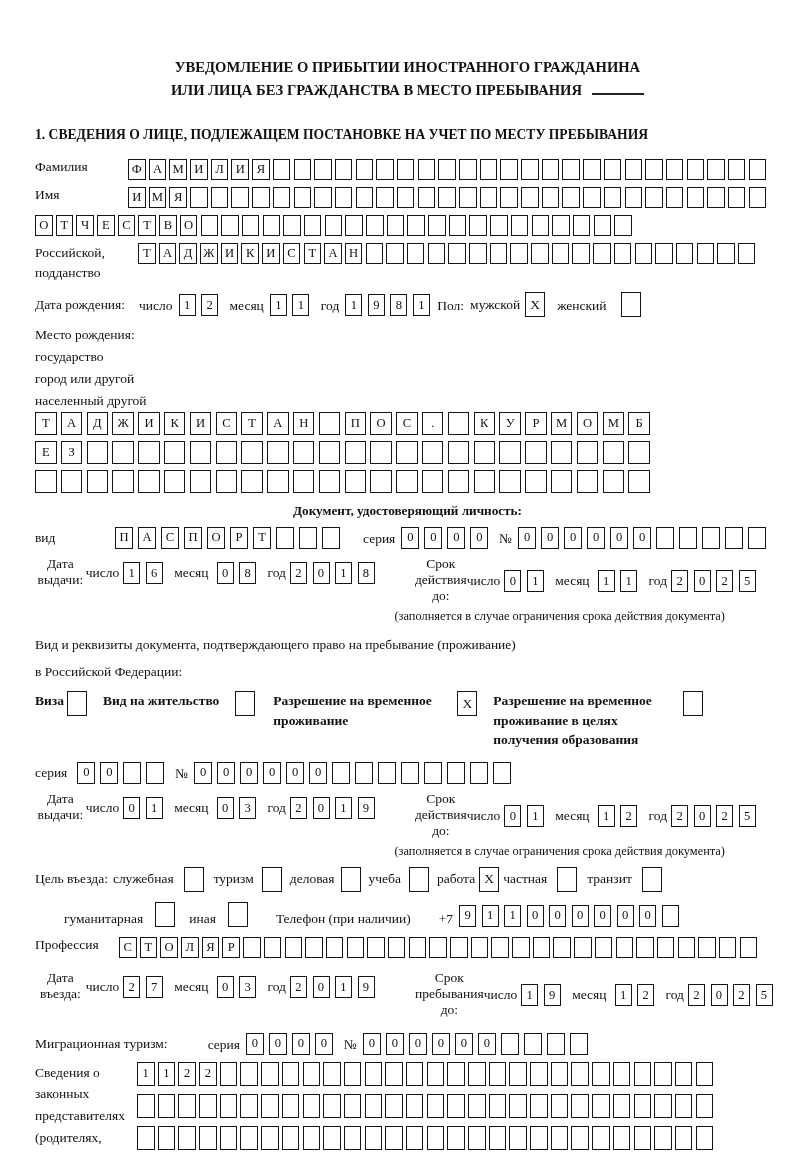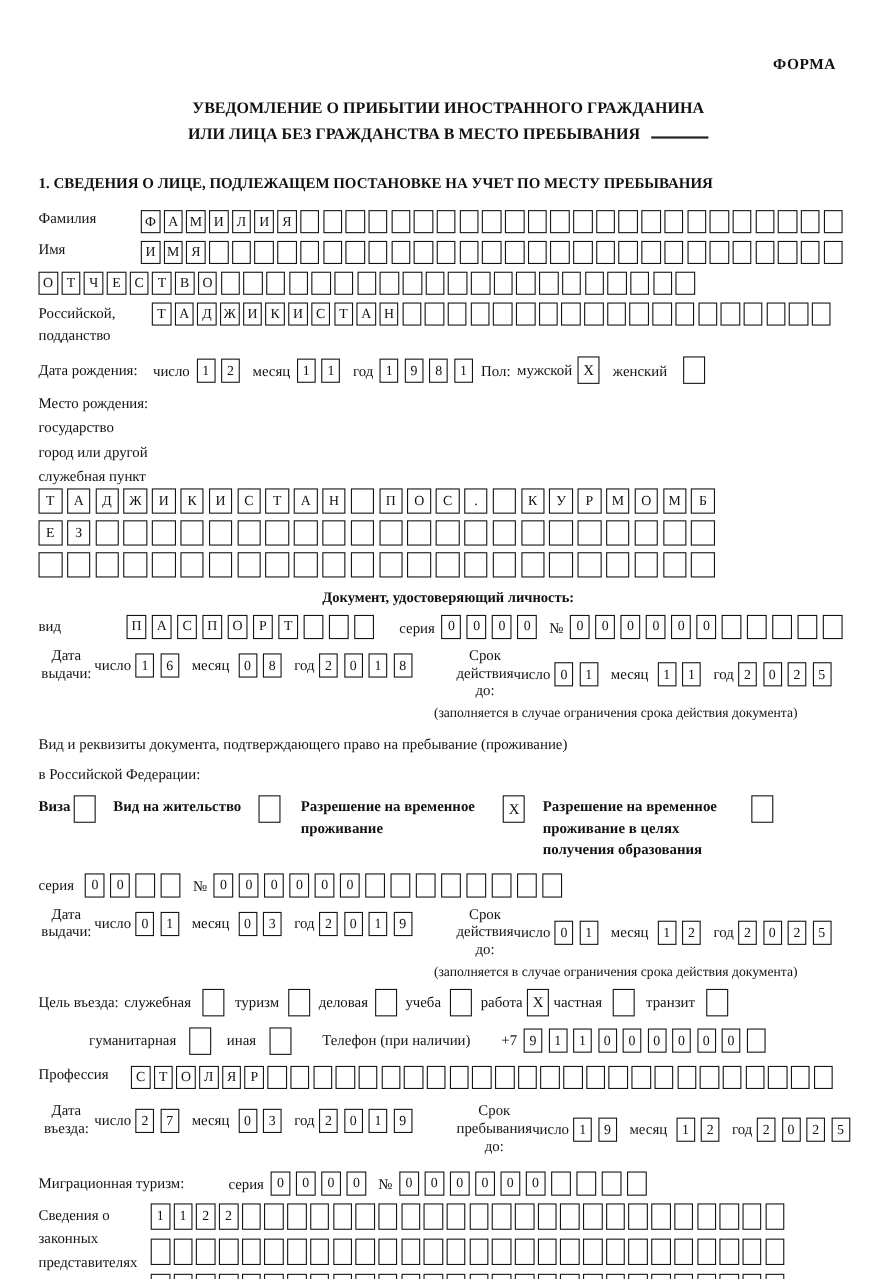--- a/index.html
+++ b/index.html
@@ -68,7 +68,6 @@
 
 <div class="page">
 
-  <div class="forma">ФОРМА</div>
 
   <div class="title">
     <div>УВЕДОМЛЕНИЕ О ПРИБЫТИИ ИНОСТРАННОГО ГРАЖДАНИНА</div>

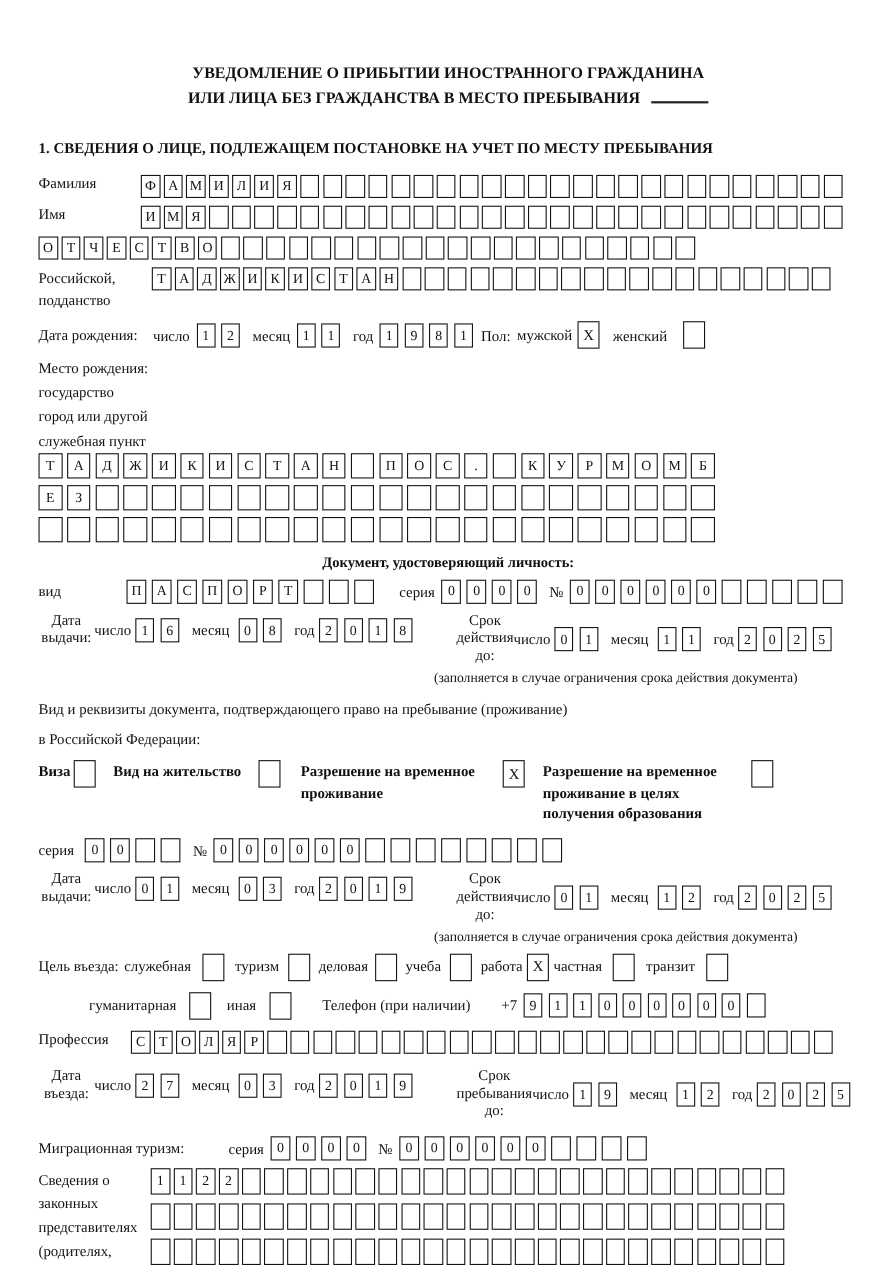--- a/index.html
+++ b/index.html
@@ -256,7 +256,7 @@
       <div>Место рождения:</div>
       <div>государство</div>
       <div>город или другой</div>
-      <div>служебная пункт</div>
+      <div>населенный другой</div>
     </div>
     <div class="bp-cells">
       <span class="cells cells-wide">

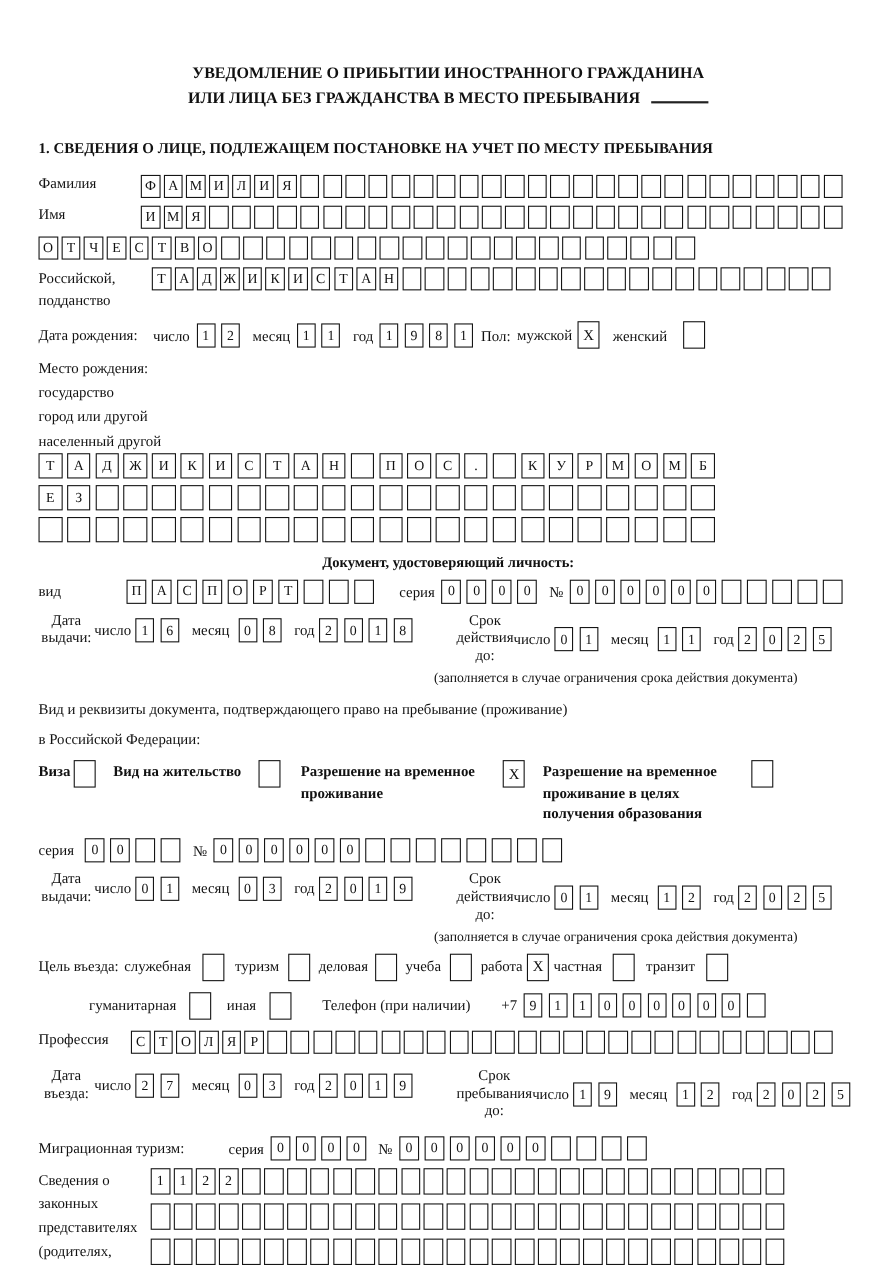--- a/index.html
+++ b/index.html
@@ -534,7 +534,7 @@
     <span class="checkbox" style="margin-left:10px"></span>
   </div>
 
-  <div class="frow" style="align-items:center; margin-left:46px; margin-bottom:10px">
+  <div class="frow" style="align-items:flex-end; margin-left:29px; margin-bottom:10px">
     <span>гуманитарная</span>
     <span class="checkbox" style="margin-left:12px"></span>
     <span style="margin-left:14px">иная</span>

